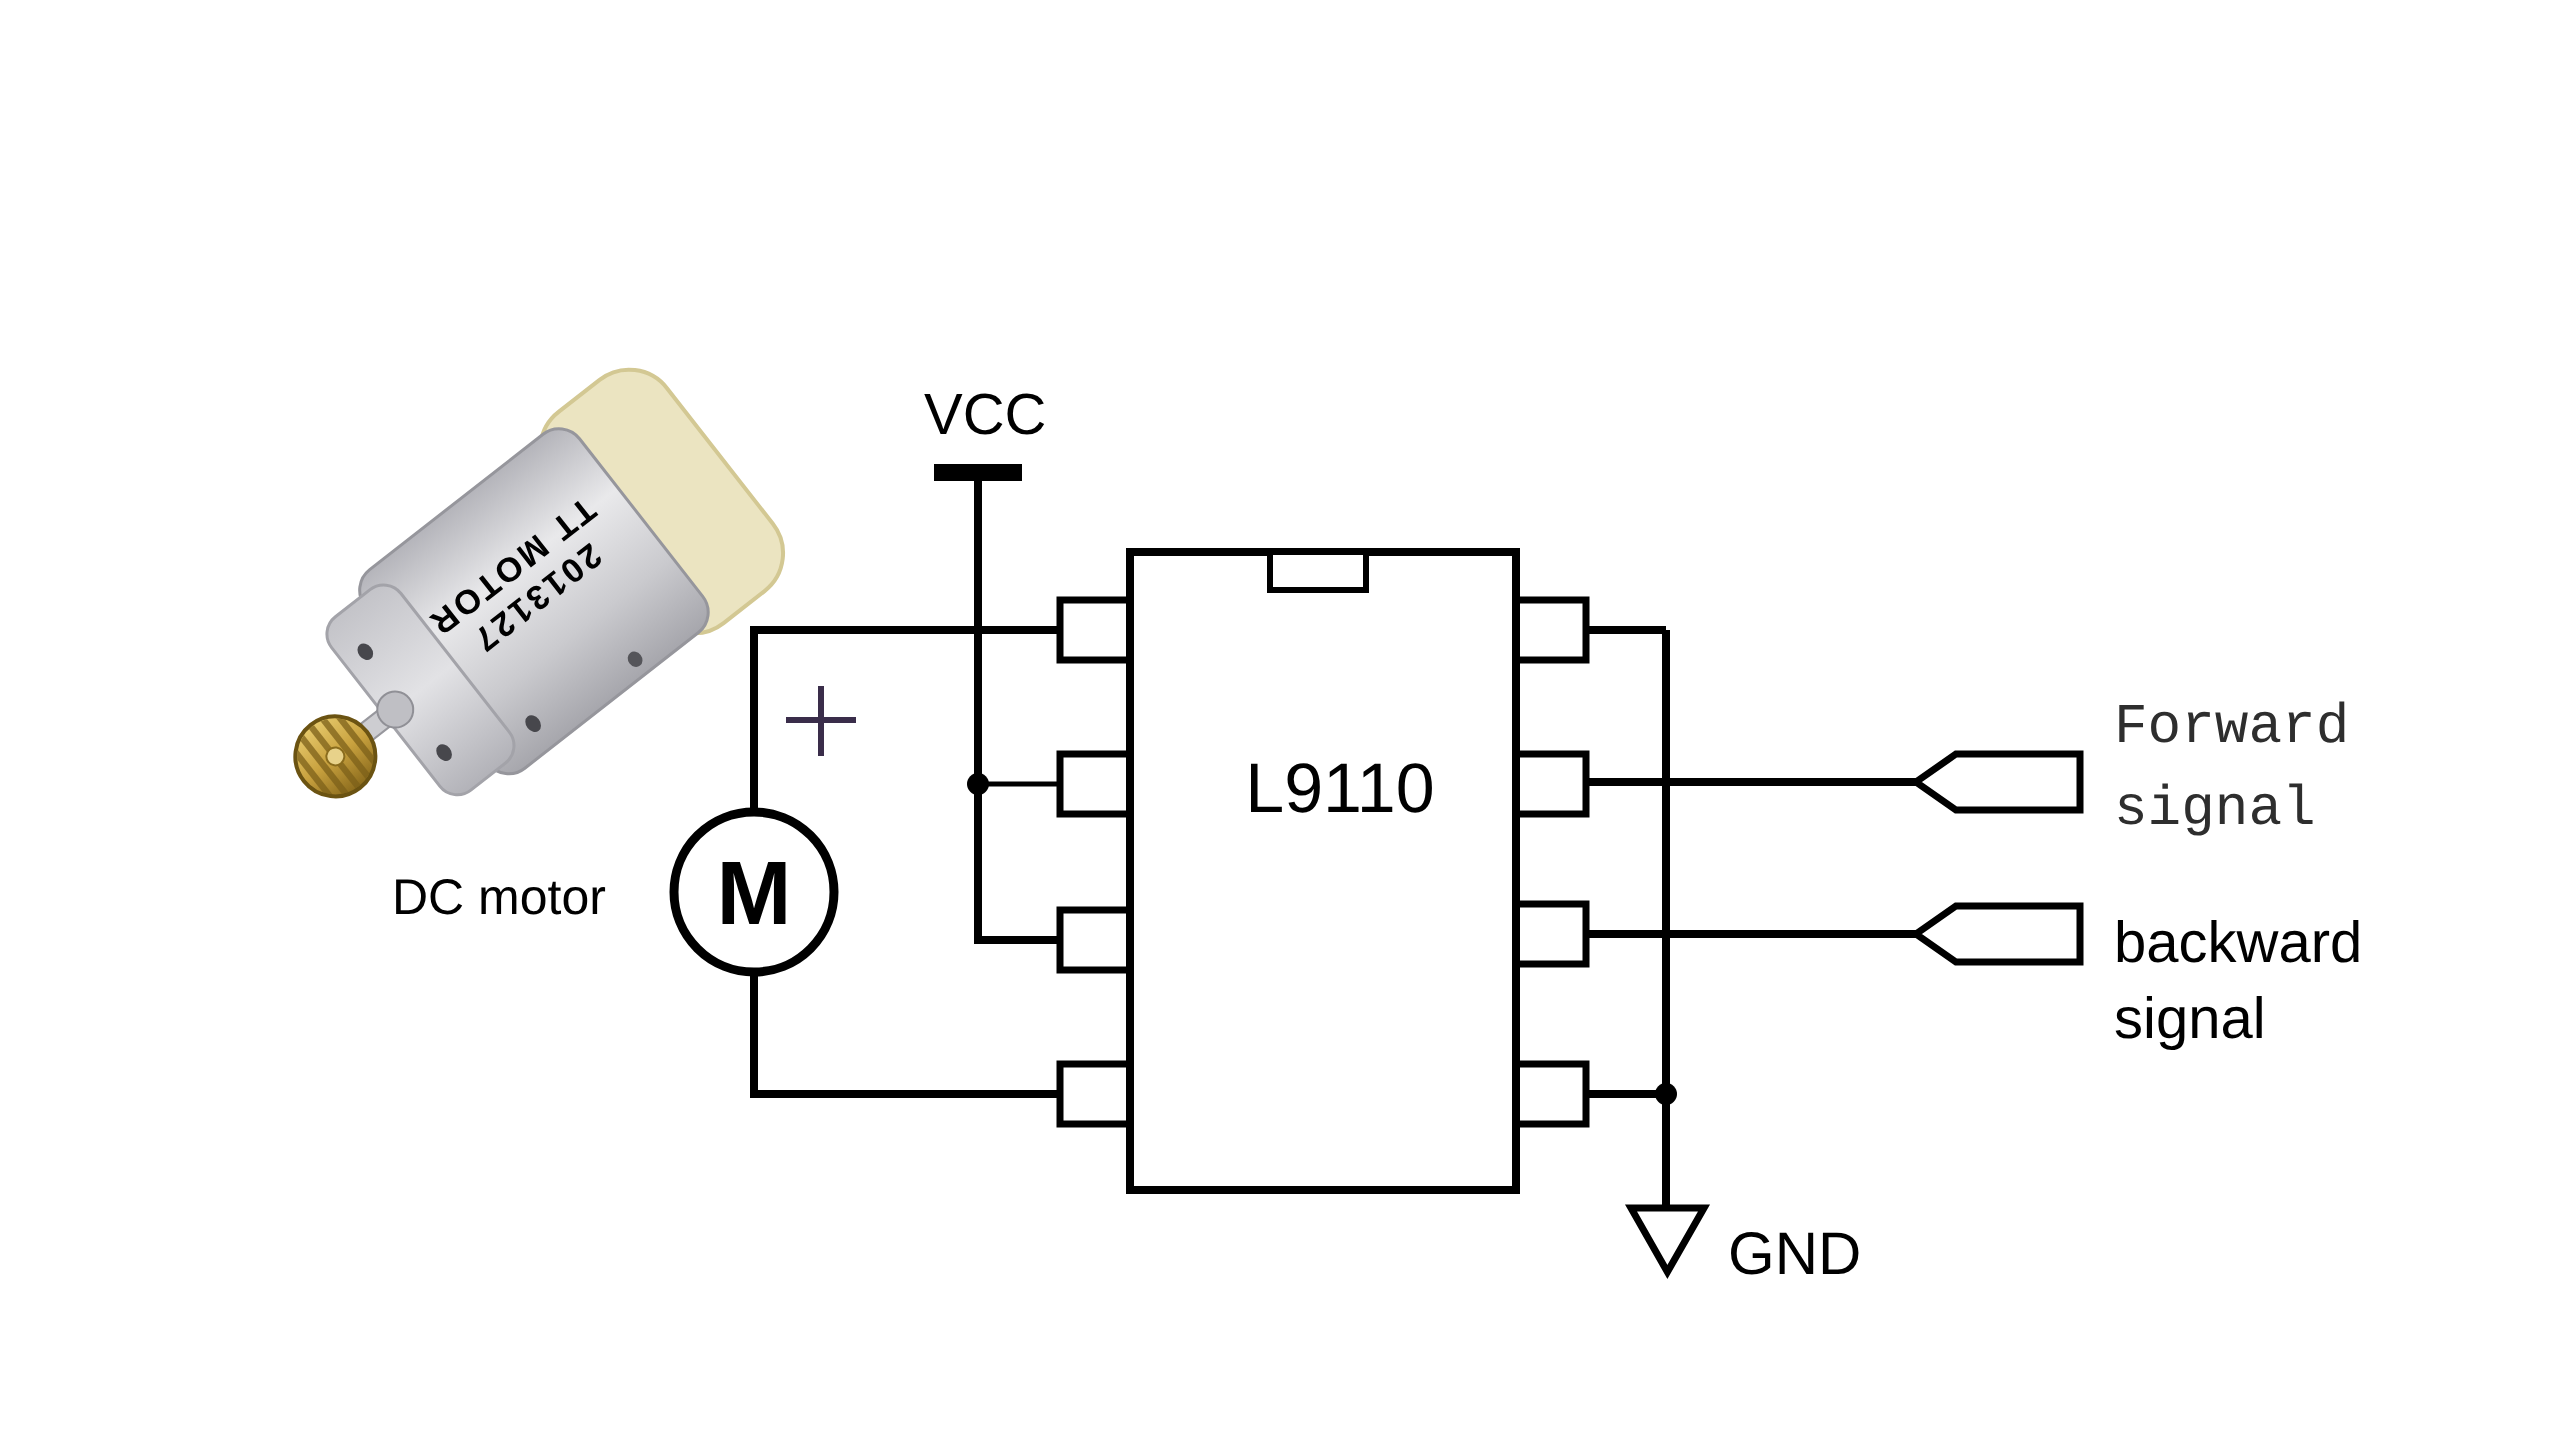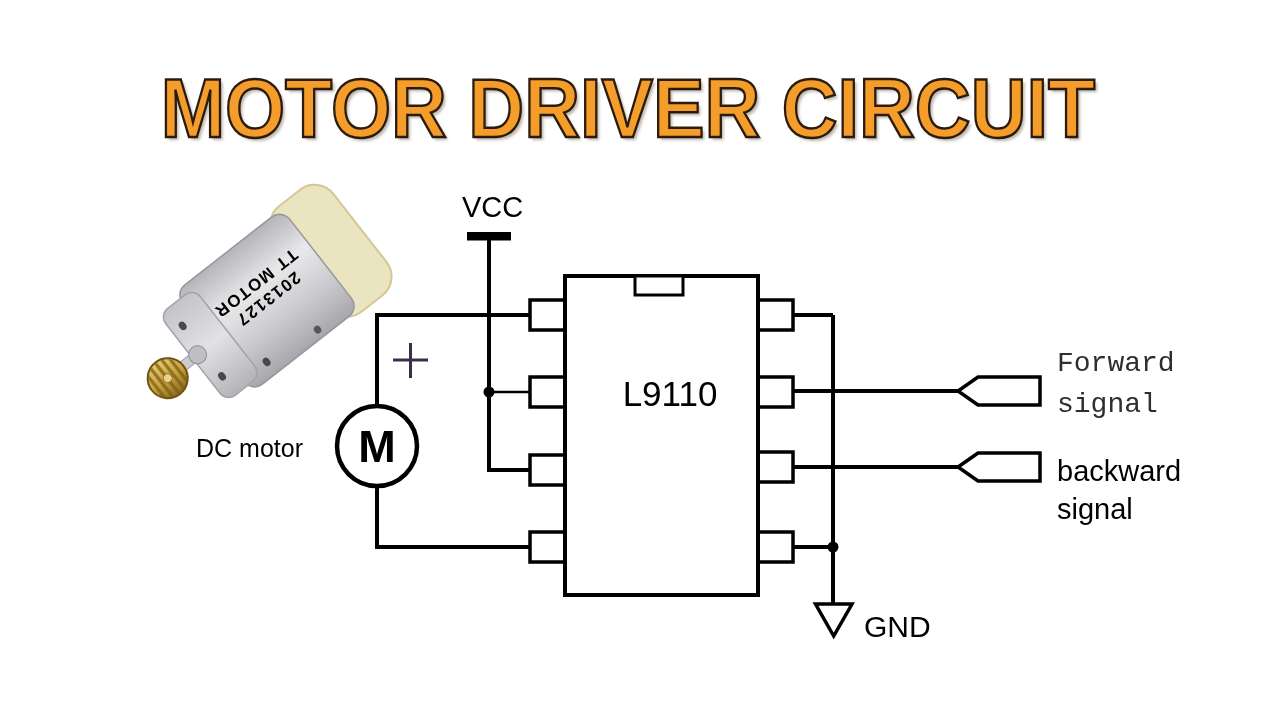--- a/index.html
+++ b/index.html
@@ -19,9 +19,6 @@
 
 <div class="stage">
 
-  <div class="title-wrap">
-    <h1 class="title">MOTOR DRIVER CIRCUIT</h1>
-  </div>
 
   <svg width="1280" height="720" viewBox="0 0 1280 720" style="position:absolute;left:0;top:0;">
     <defs>

